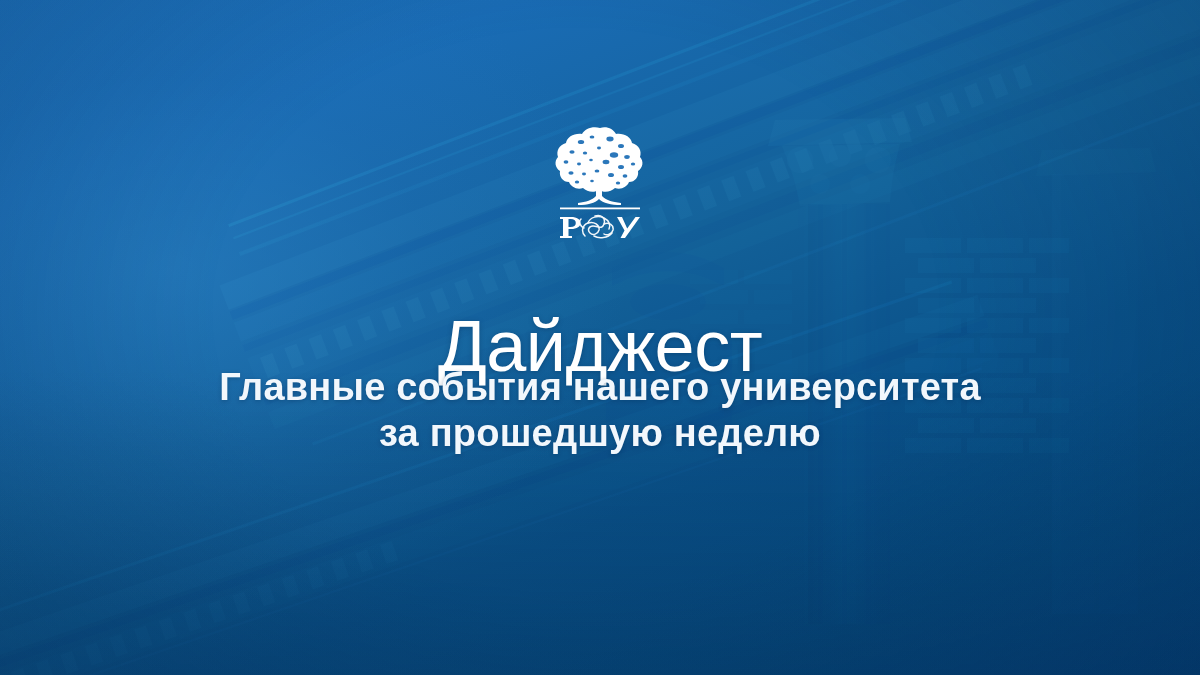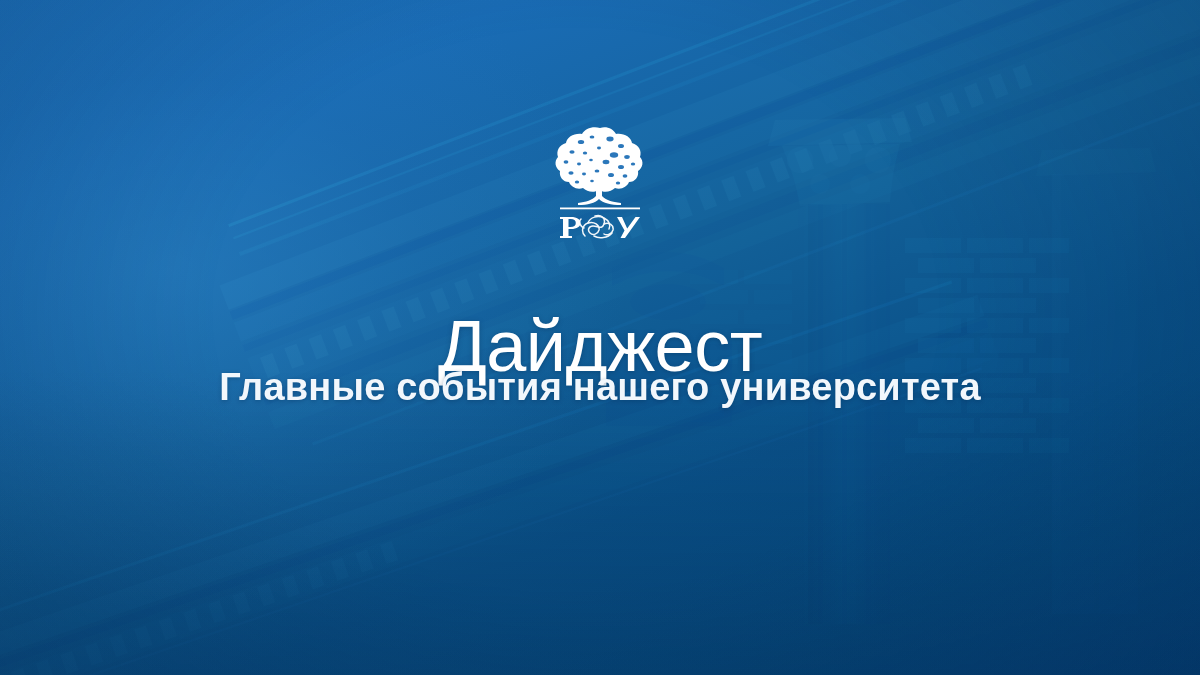--- a/index.html
+++ b/index.html
@@ -391,6 +391,7 @@
 
     <div class="subtitle">
       <div>Главные события нашего университета</div>
+      <div>за прошедшую неделю</div>
     </div>
 
   </div>

